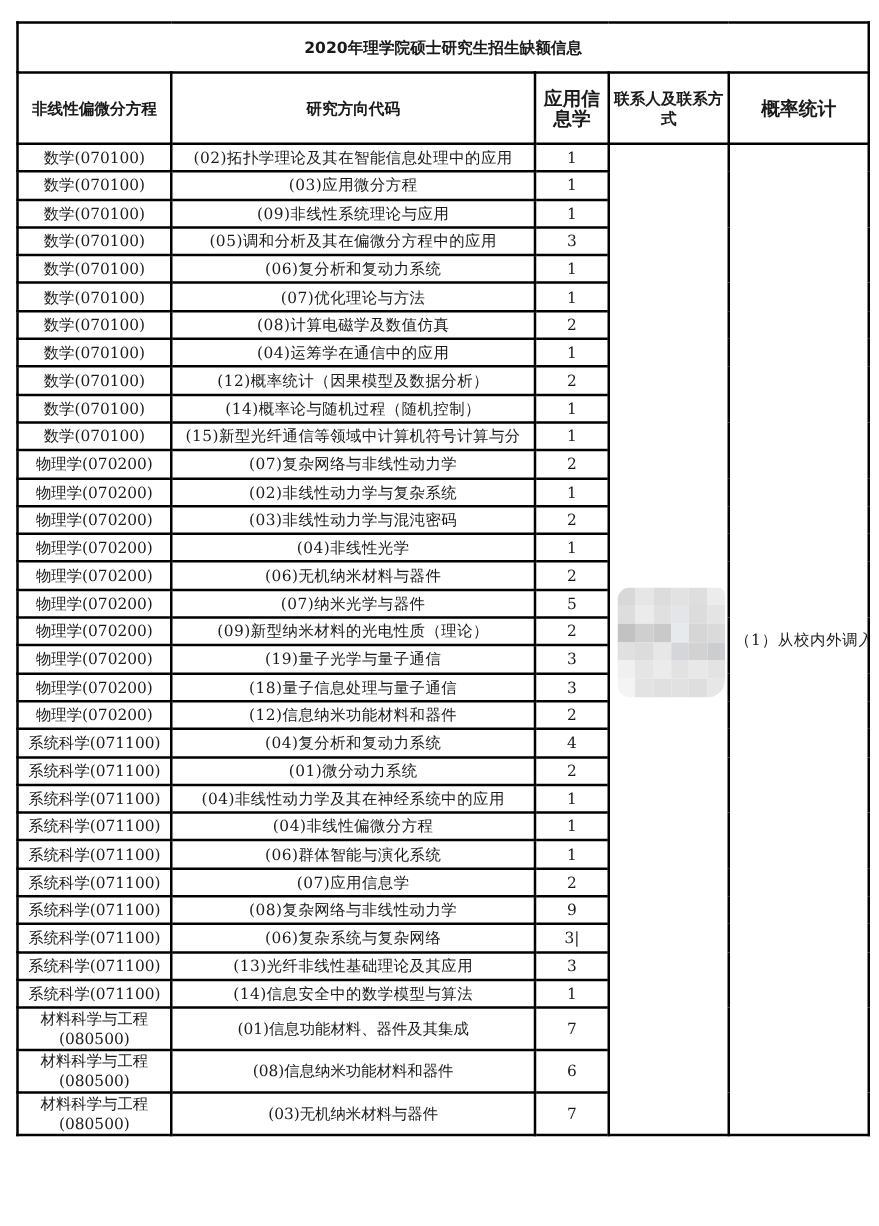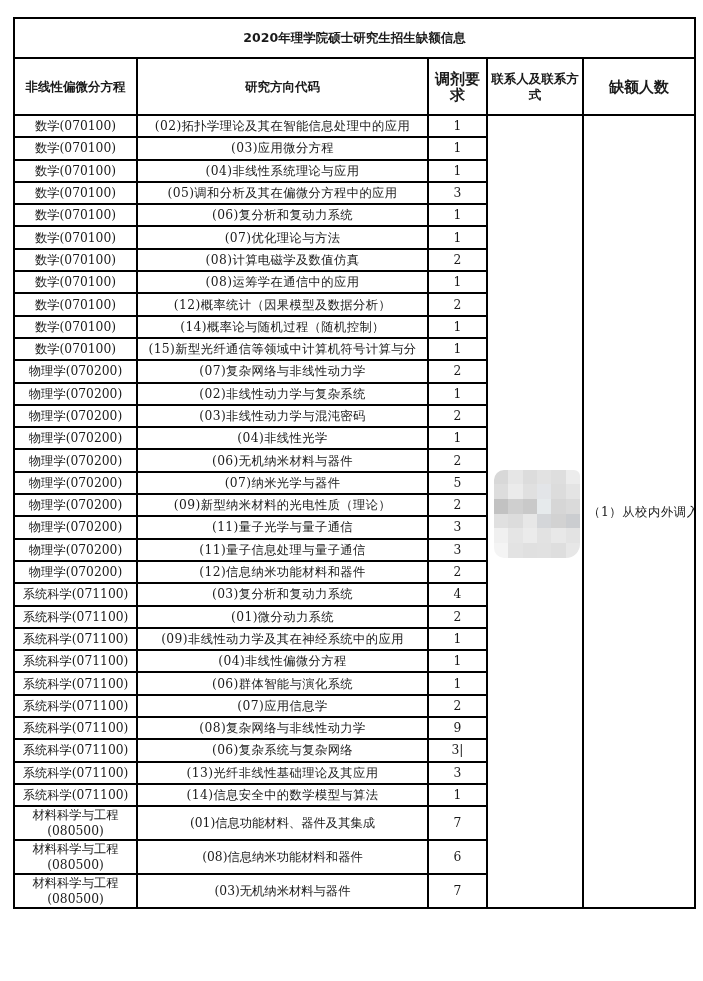--- a/index.html
+++ b/index.html
@@ -44,7 +44,7 @@
     <tr>
       <td class="hdr">非线性偏微分方程</td>
       <td class="hdr">研究方向代码</td>
-      <td class="hdr big">调剂要求</td>
+      <td class="hdr big">应用信息学</td>
       <td class="hdr">联系人及联系方式</td>
       <td class="hdr big">缺额人数</td>
     </tr>

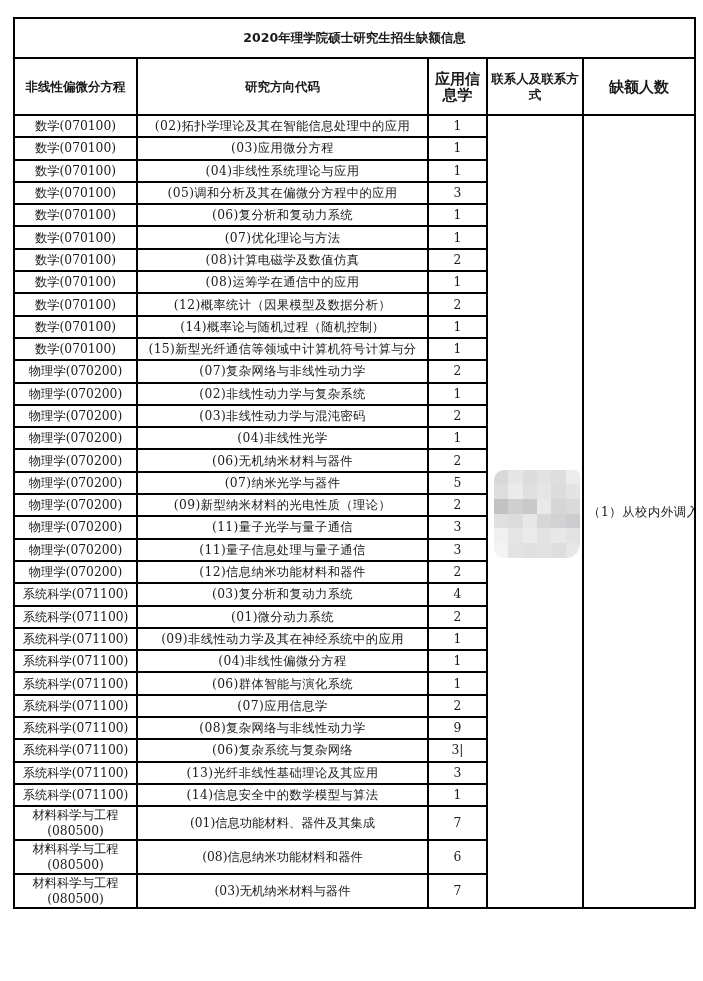--- a/index.html
+++ b/index.html
@@ -46,7 +46,7 @@
       <td class="hdr">研究方向代码</td>
       <td class="hdr big">应用信息学</td>
       <td class="hdr">联系人及联系方式</td>
-      <td class="hdr big">缺额人数</td>
+      <td class="hdr big">概率统计</td>
     </tr>
   <tr class="r">
         <td>数学(070100)</td>

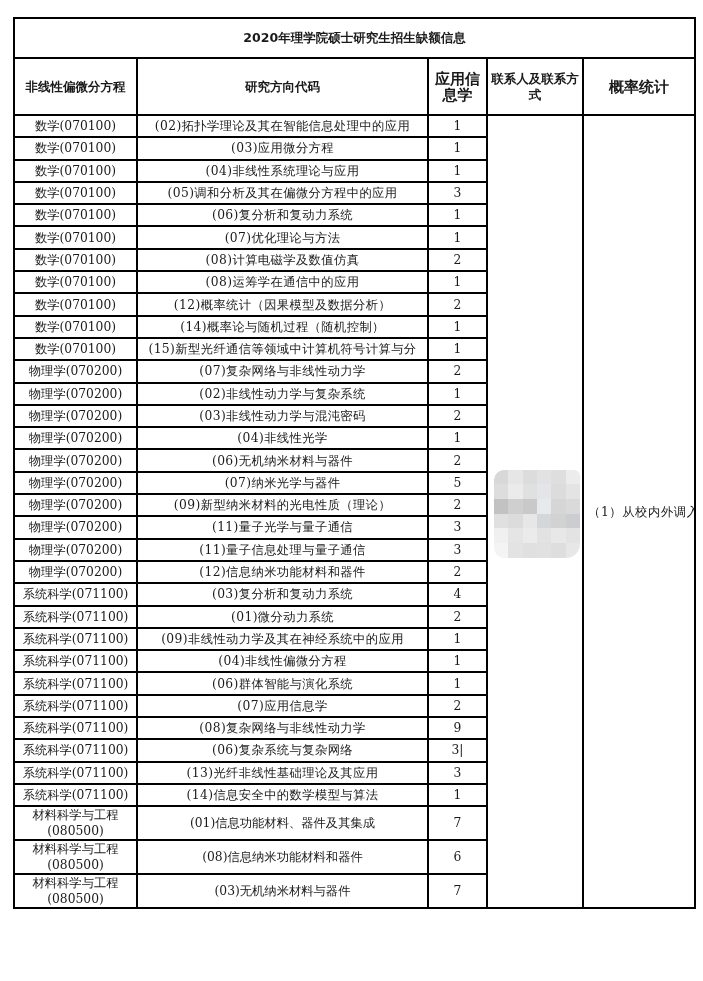--- a/index.html
+++ b/index.html
@@ -101,7 +101,7 @@
       </tr>
       <tr class="r">
         <td>数学(070100)</td>
-        <td class="dir">(04)非线性系统理论与应用</td>
+        <td class="dir">(09)非线性系统理论与应用</td>
         <td>1</td>
       </tr>
       <tr class="r">

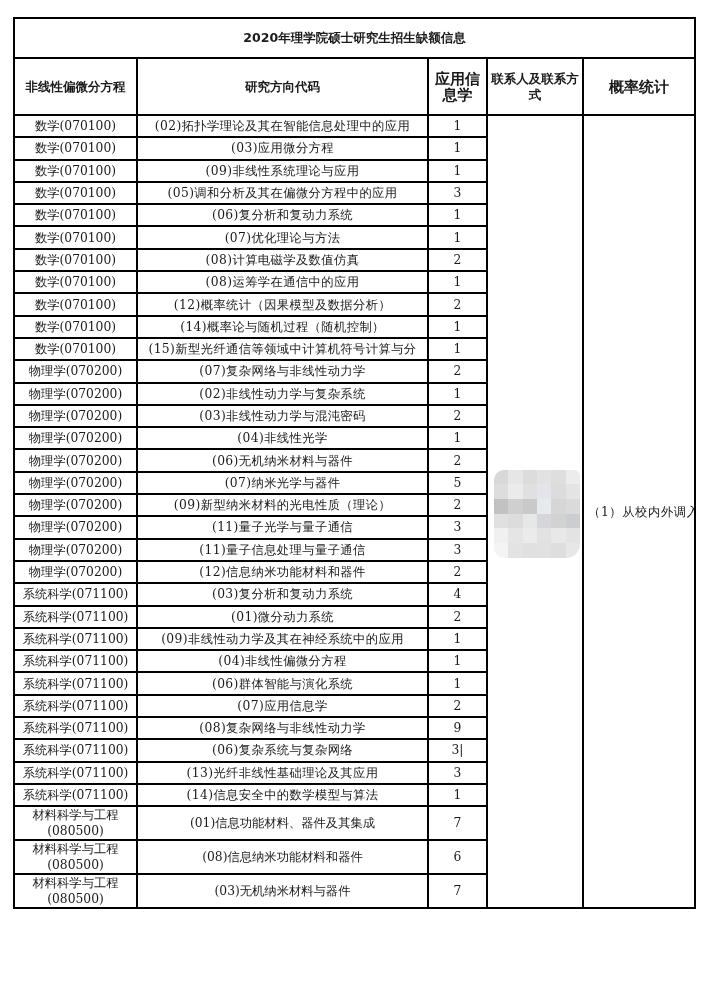--- a/index.html
+++ b/index.html
@@ -126,7 +126,7 @@
       </tr>
       <tr class="r">
         <td>数学(070100)</td>
-        <td class="dir">(08)运筹学在通信中的应用</td>
+        <td class="dir">(04)运筹学在通信中的应用</td>
         <td>1</td>
       </tr>
       <tr class="r">

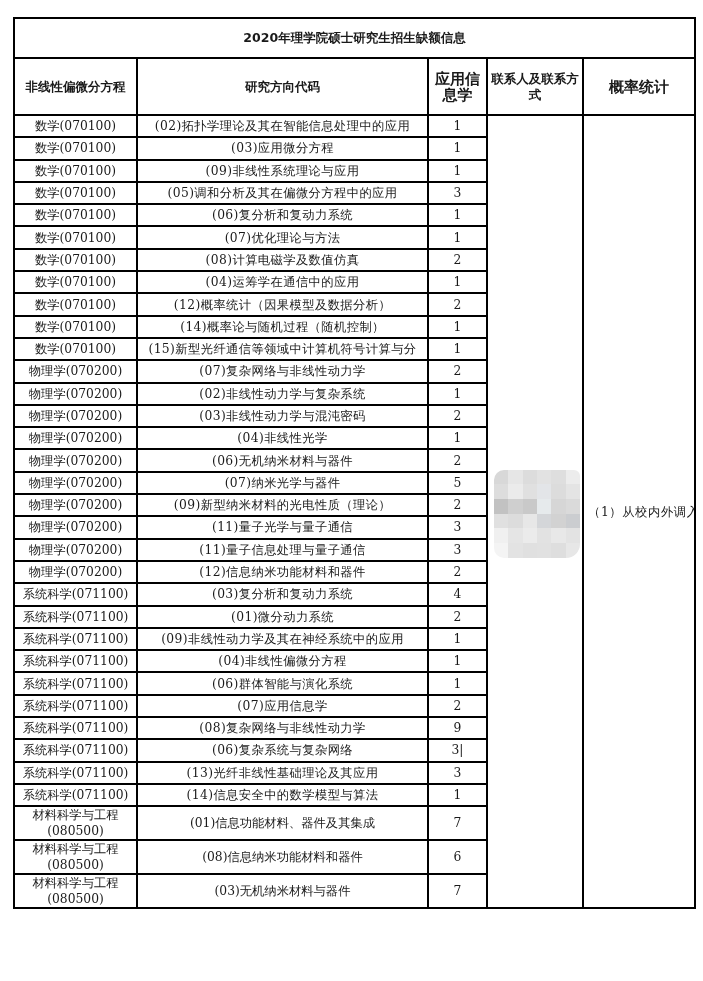--- a/index.html
+++ b/index.html
@@ -183,7 +183,7 @@
       </tr>
       <tr class="r">
         <td>物理学(070200)</td>
-        <td class="dir">(11)量子光学与量子通信</td>
+        <td class="dir">(19)量子光学与量子通信</td>
         <td>3</td>
       </tr>
       <tr class="r">

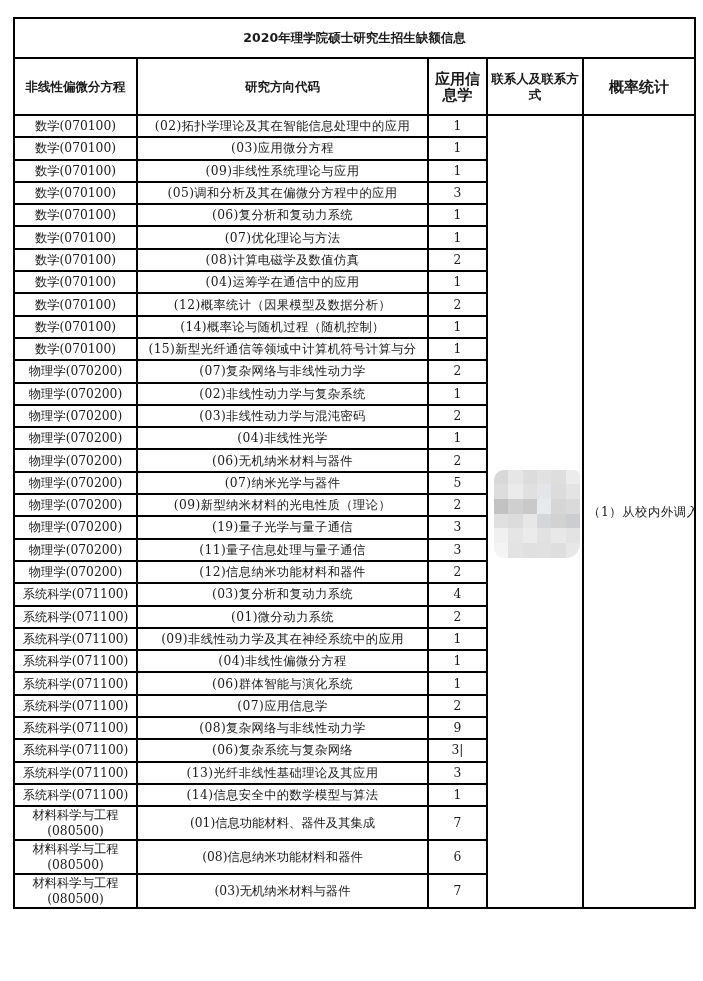--- a/index.html
+++ b/index.html
@@ -188,7 +188,7 @@
       </tr>
       <tr class="r">
         <td>物理学(070200)</td>
-        <td class="dir">(11)量子信息处理与量子通信</td>
+        <td class="dir">(18)量子信息处理与量子通信</td>
         <td>3</td>
       </tr>
       <tr class="r">

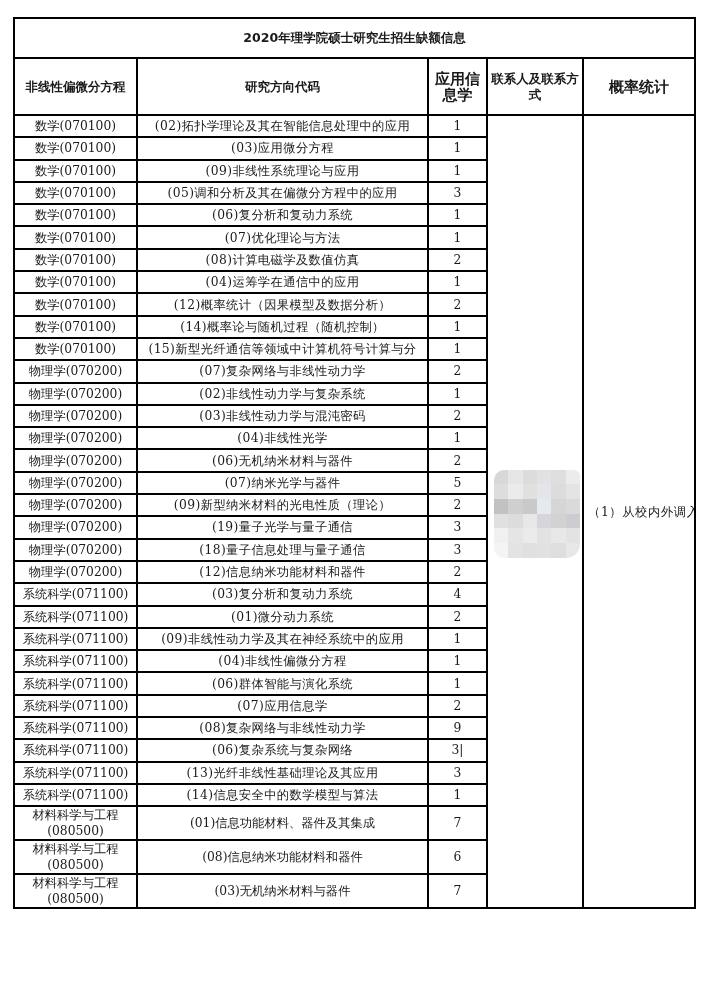--- a/index.html
+++ b/index.html
@@ -198,7 +198,7 @@
       </tr>
       <tr class="r">
         <td>系统科学(071100)</td>
-        <td class="dir">(03)复分析和复动力系统</td>
+        <td class="dir">(04)复分析和复动力系统</td>
         <td>4</td>
       </tr>
       <tr class="r">

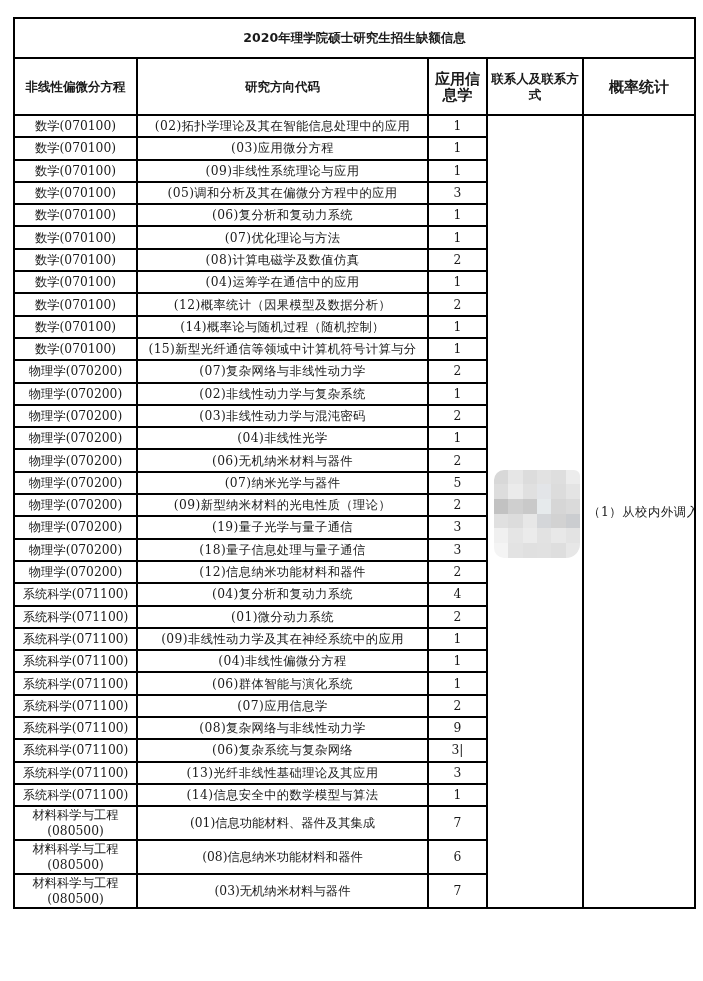--- a/index.html
+++ b/index.html
@@ -208,7 +208,7 @@
       </tr>
       <tr class="r">
         <td>系统科学(071100)</td>
-        <td class="dir">(09)非线性动力学及其在神经系统中的应用</td>
+        <td class="dir">(04)非线性动力学及其在神经系统中的应用</td>
         <td>1</td>
       </tr>
       <tr class="r">

